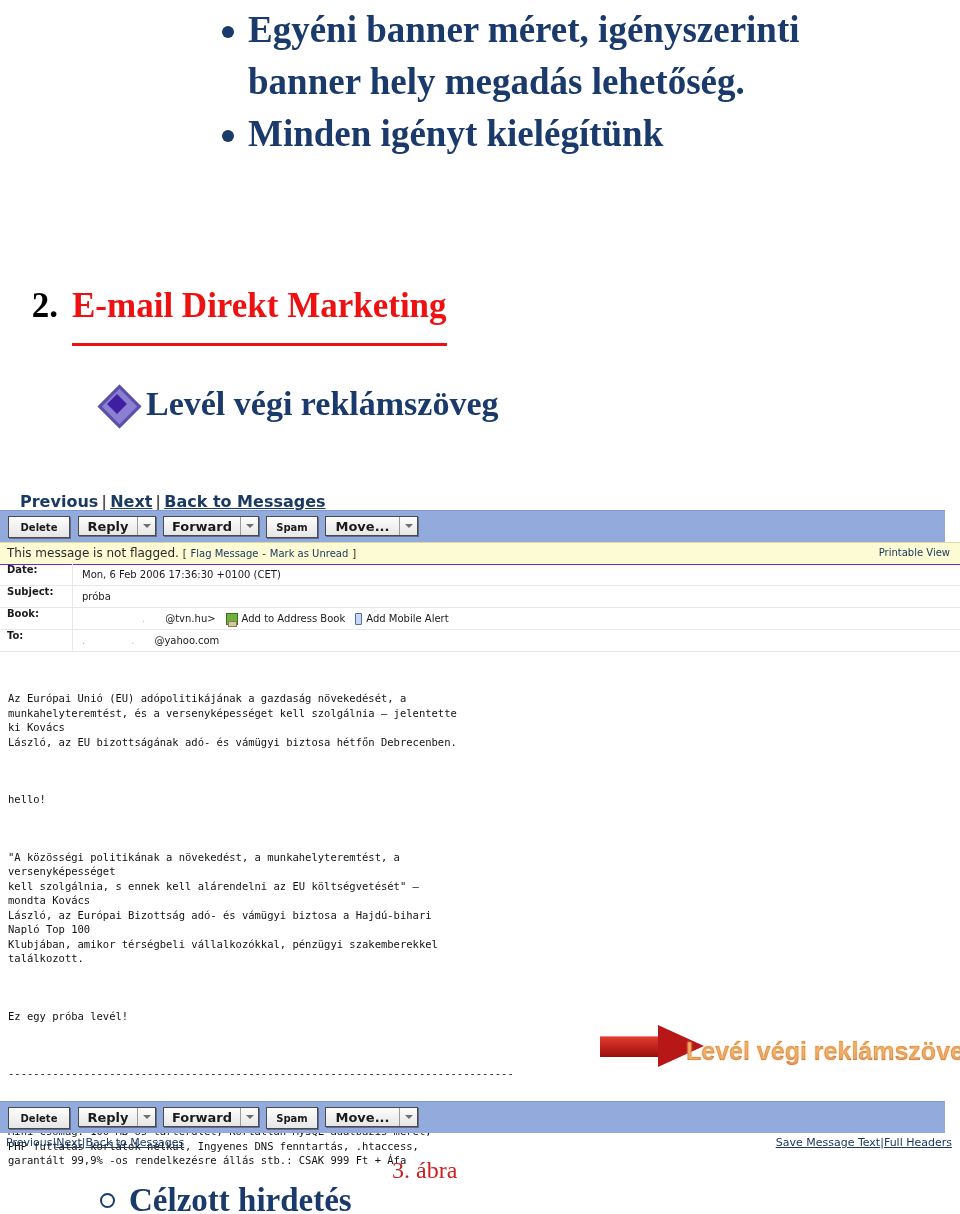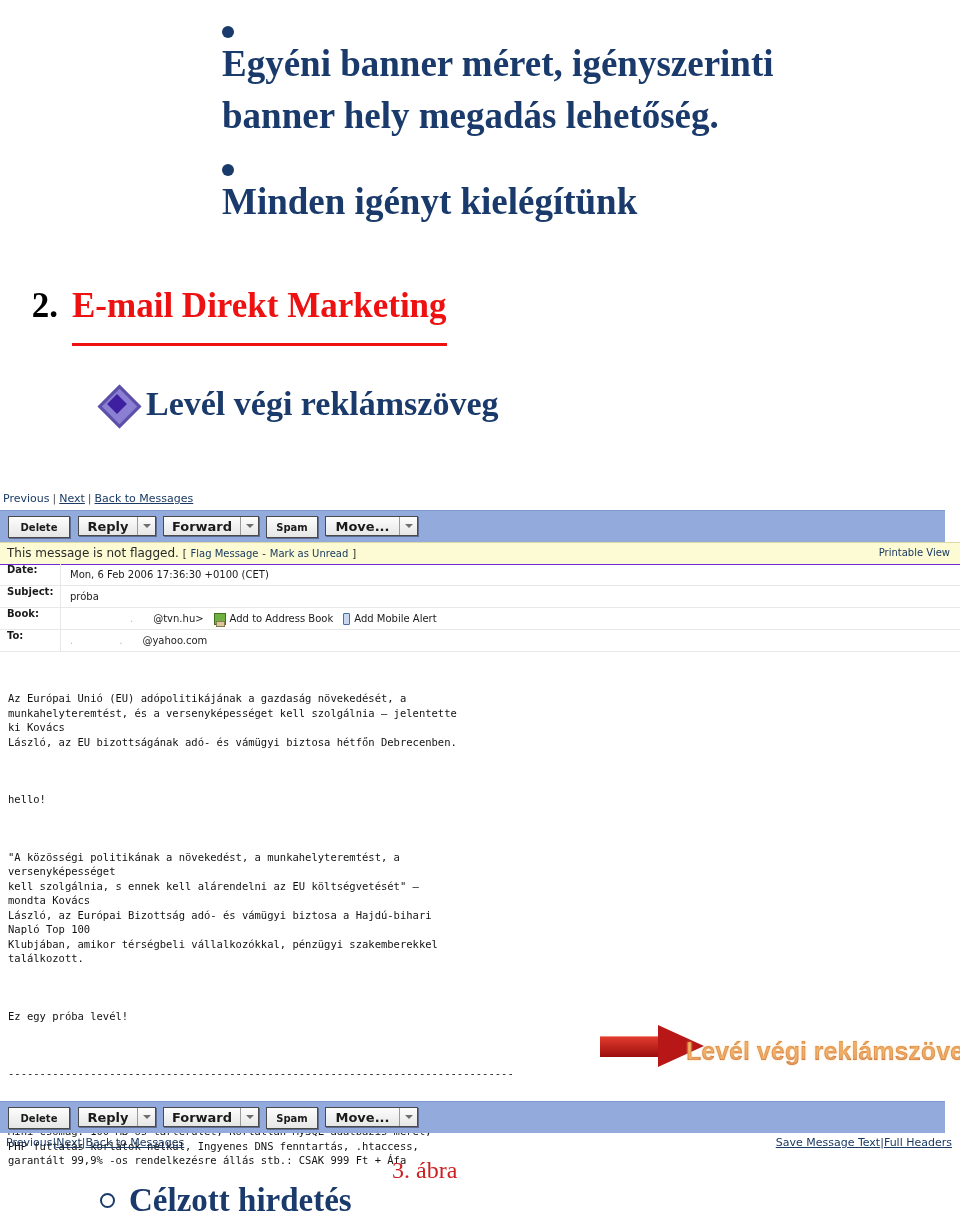--- a/index.html
+++ b/index.html
@@ -30,7 +30,6 @@
     font-size: 37px;
     line-height: 52px;
     font-family: "Liberation Serif", serif;
-    flex-direction: column;
   }
   .bullet-dot {
     flex: 0 0 auto;

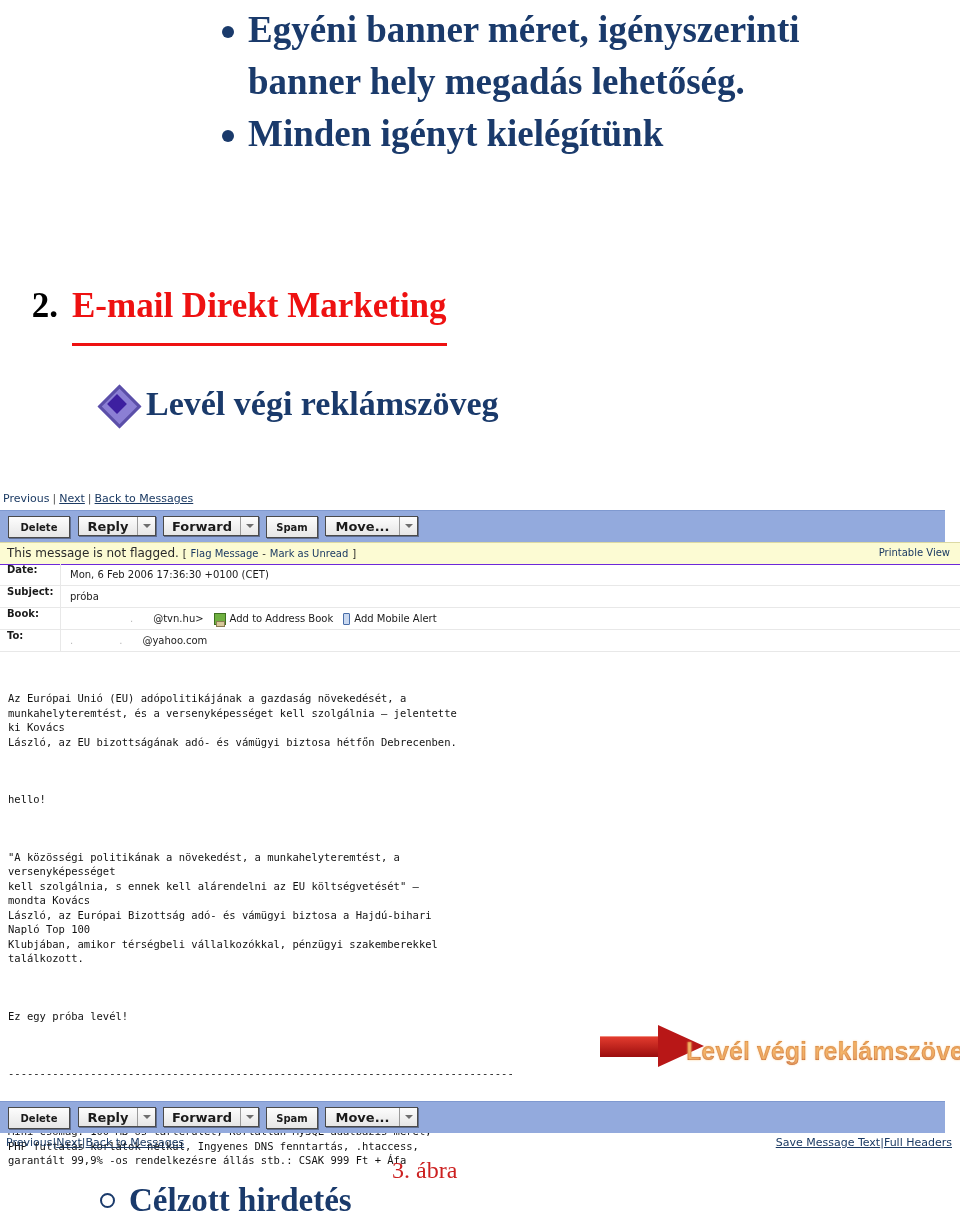--- a/index.html
+++ b/index.html
@@ -122,11 +122,12 @@
 
   .nav-links {
     position: absolute;
-    left: 3px;
+    left: 20px;
     top: 2px;
-    font-size: 11px;
+    font-size: 16px;
     color: #1b3a63;
     white-space: nowrap;
+    font-weight: bold;
   }
   .nav-links .sep { color: #555; margin: 0 3px; }
   .nav-links .nolink { color: #1b3a63; }

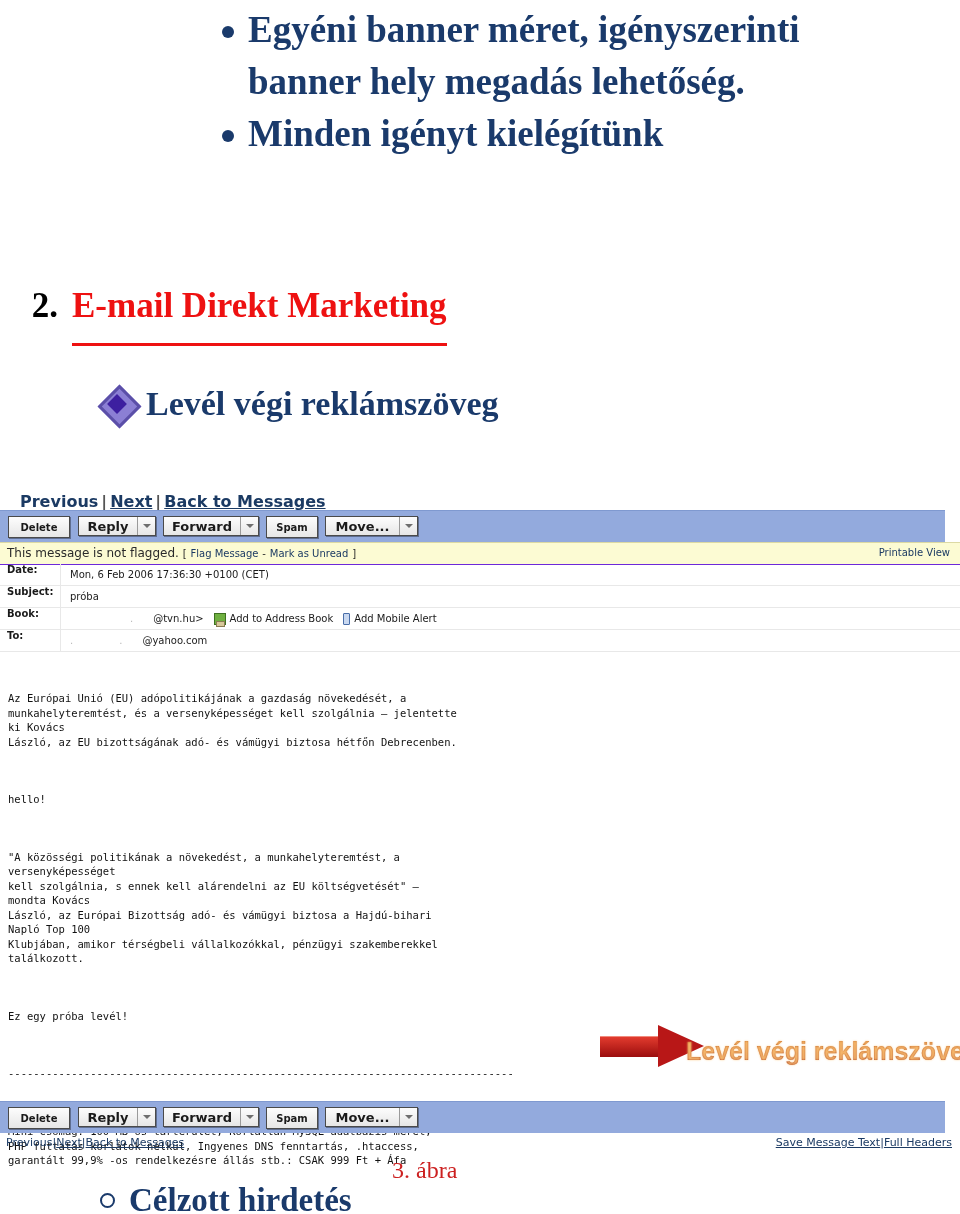--- a/index.html
+++ b/index.html
@@ -262,6 +262,7 @@
     display: flex;
     align-items: center;
     white-space: nowrap;
+    margin-left: 12px;
   }
   .addr-masked { display: inline-block; width: 60px; }
   .addr-masked-2 { display: inline-block; width: 46px; }

